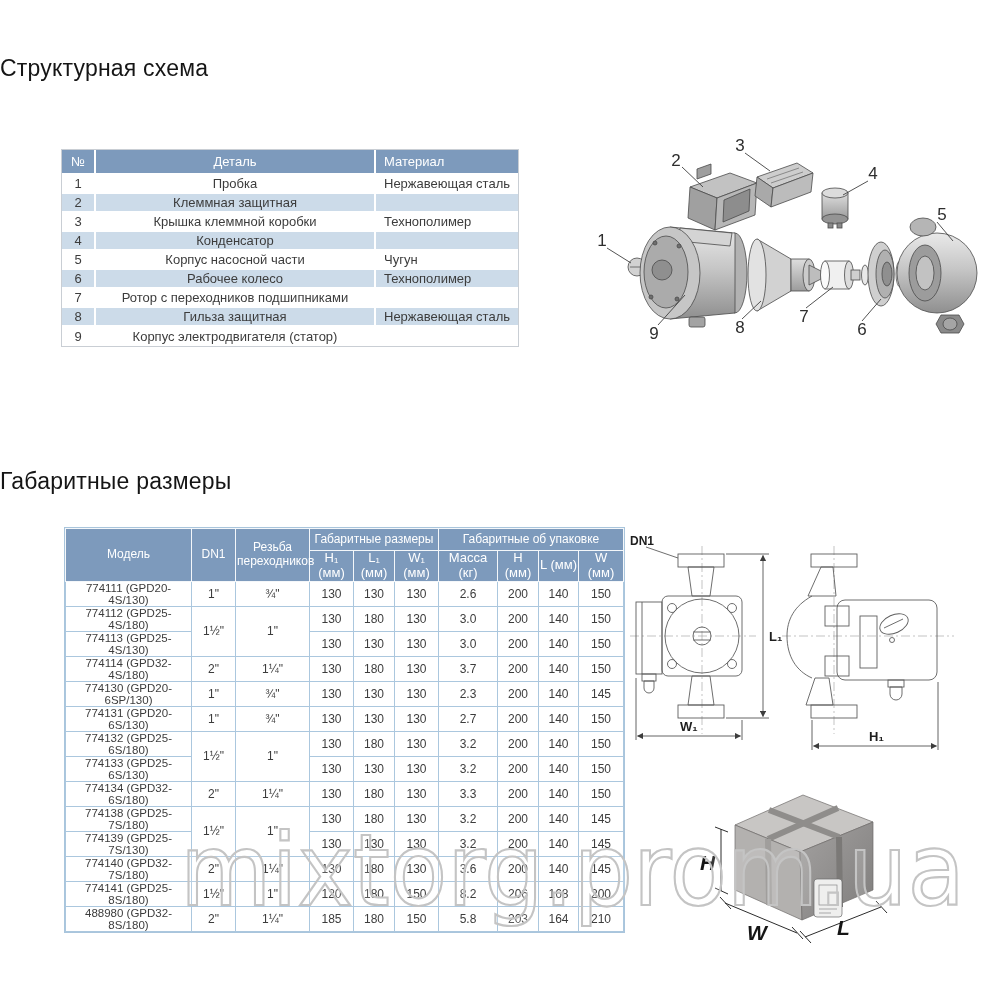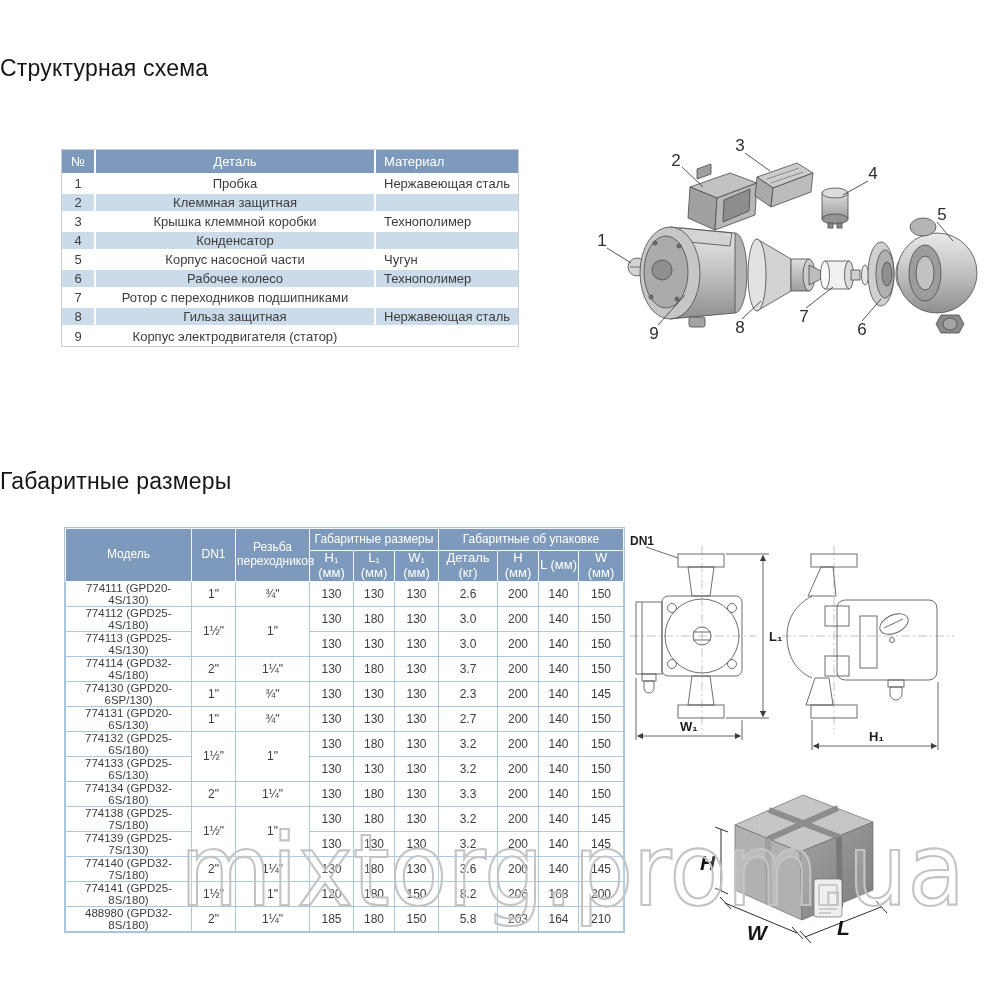--- a/index.html
+++ b/index.html
@@ -255,7 +255,7 @@
           <th>H₁ (мм)</th>
           <th>L₁ (мм)</th>
           <th>W₁ (мм)</th>
-          <th>Деталь (кг)</th>
+          <th>Масса (кг)</th>
           <th>H (мм)</th>
           <th>L (мм)</th>
           <th>W (мм)</th>

